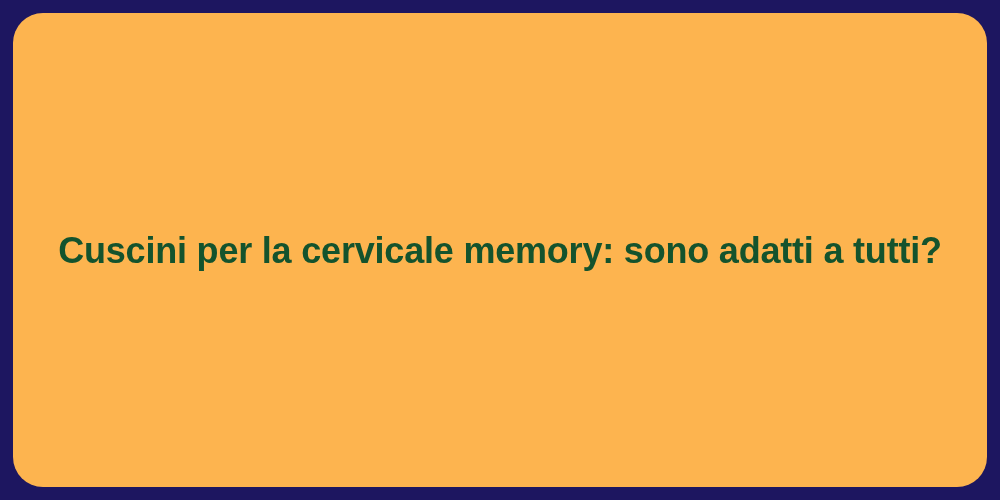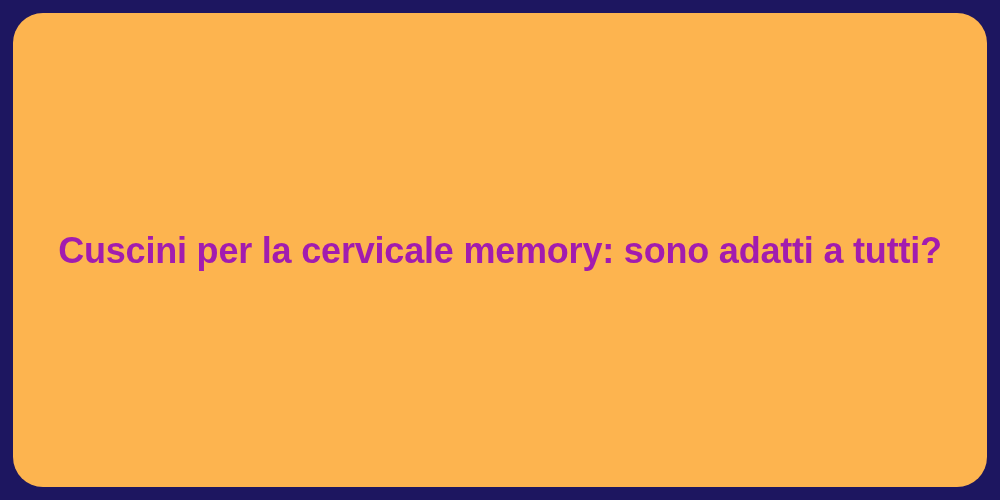--- a/index.html
+++ b/index.html
@@ -33,7 +33,7 @@
   }
   #banner-title {
     margin: 0;
-    color: #a21caf;
+    color: #14532d;
     font-family: "Liberation Sans", sans-serif;
     font-size: 36px;
     font-weight: bold;

